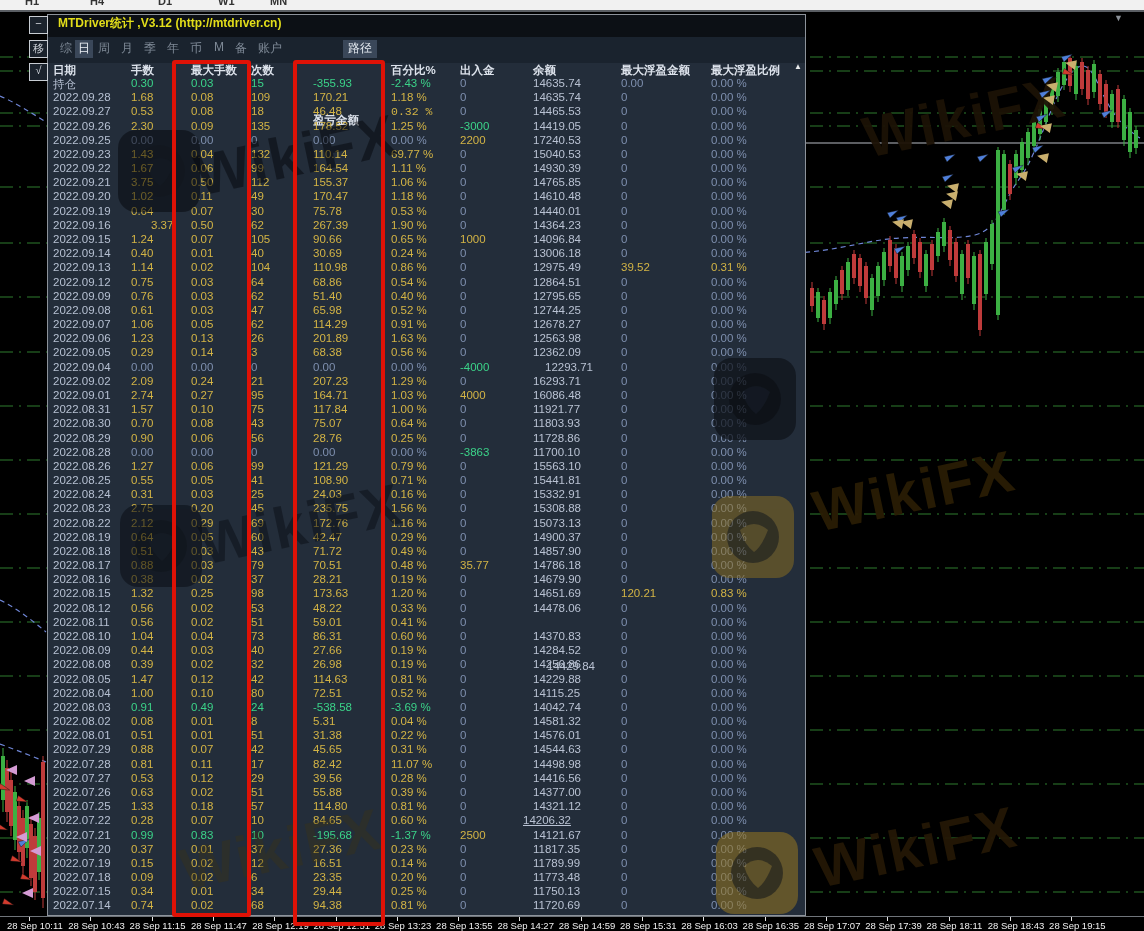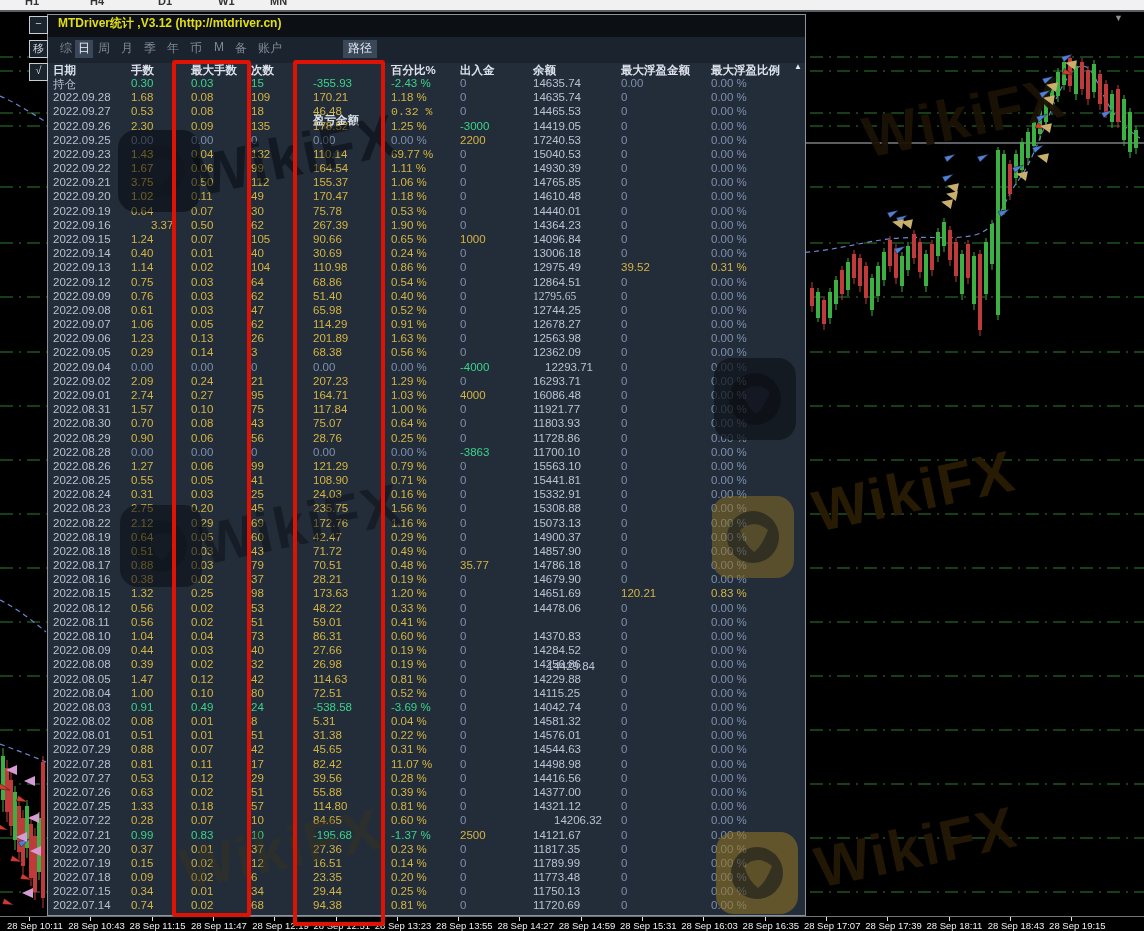--- a/index.html
+++ b/index.html
@@ -428,7 +428,7 @@
           <div class="cell c-y" style="left: 265px;">51.40</div>
           <div class="cell c-y" style="left: 343px;">0.40 %</div>
           <div class="cell c-z" style="left: 412px;">0</div>
-          <div class="cell c-bal" style="left: 485px; font-family: Liberation Serif, serif;">12795.65</div>
+          <div class="cell c-bal" style="left: 485px;">12795.65</div>
           <div class="cell c-z" style="left: 573px;">0</div>
           <div class="cell c-z" style="left: 663px;">0.00 %</div>
         </div>

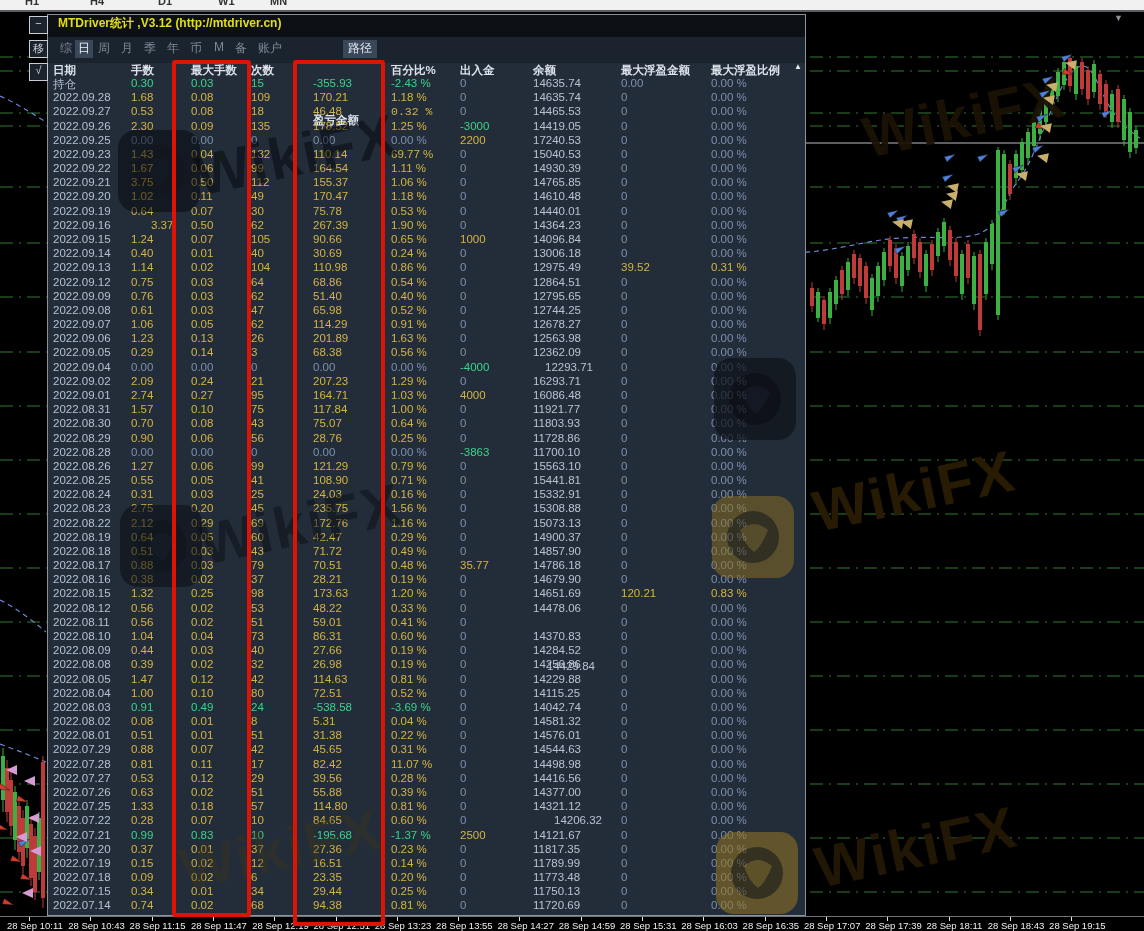--- a/index.html
+++ b/index.html
@@ -872,7 +872,7 @@
           <div class="cell c-y" style="left: 265px;">84.65</div>
           <div class="cell c-y" style="left: 343px;">0.60 %</div>
           <div class="cell c-z" style="left: 412px;">0</div>
-          <div class="cell c-bal" style="left: 506px;">14206.32</div>
+          <div class="cell c-bal" style="left: 475px; text-decoration: underline;">14206.32</div>
           <div class="cell c-z" style="left: 573px;">0</div>
           <div class="cell c-z" style="left: 663px;">0.00 %</div>
         </div>

